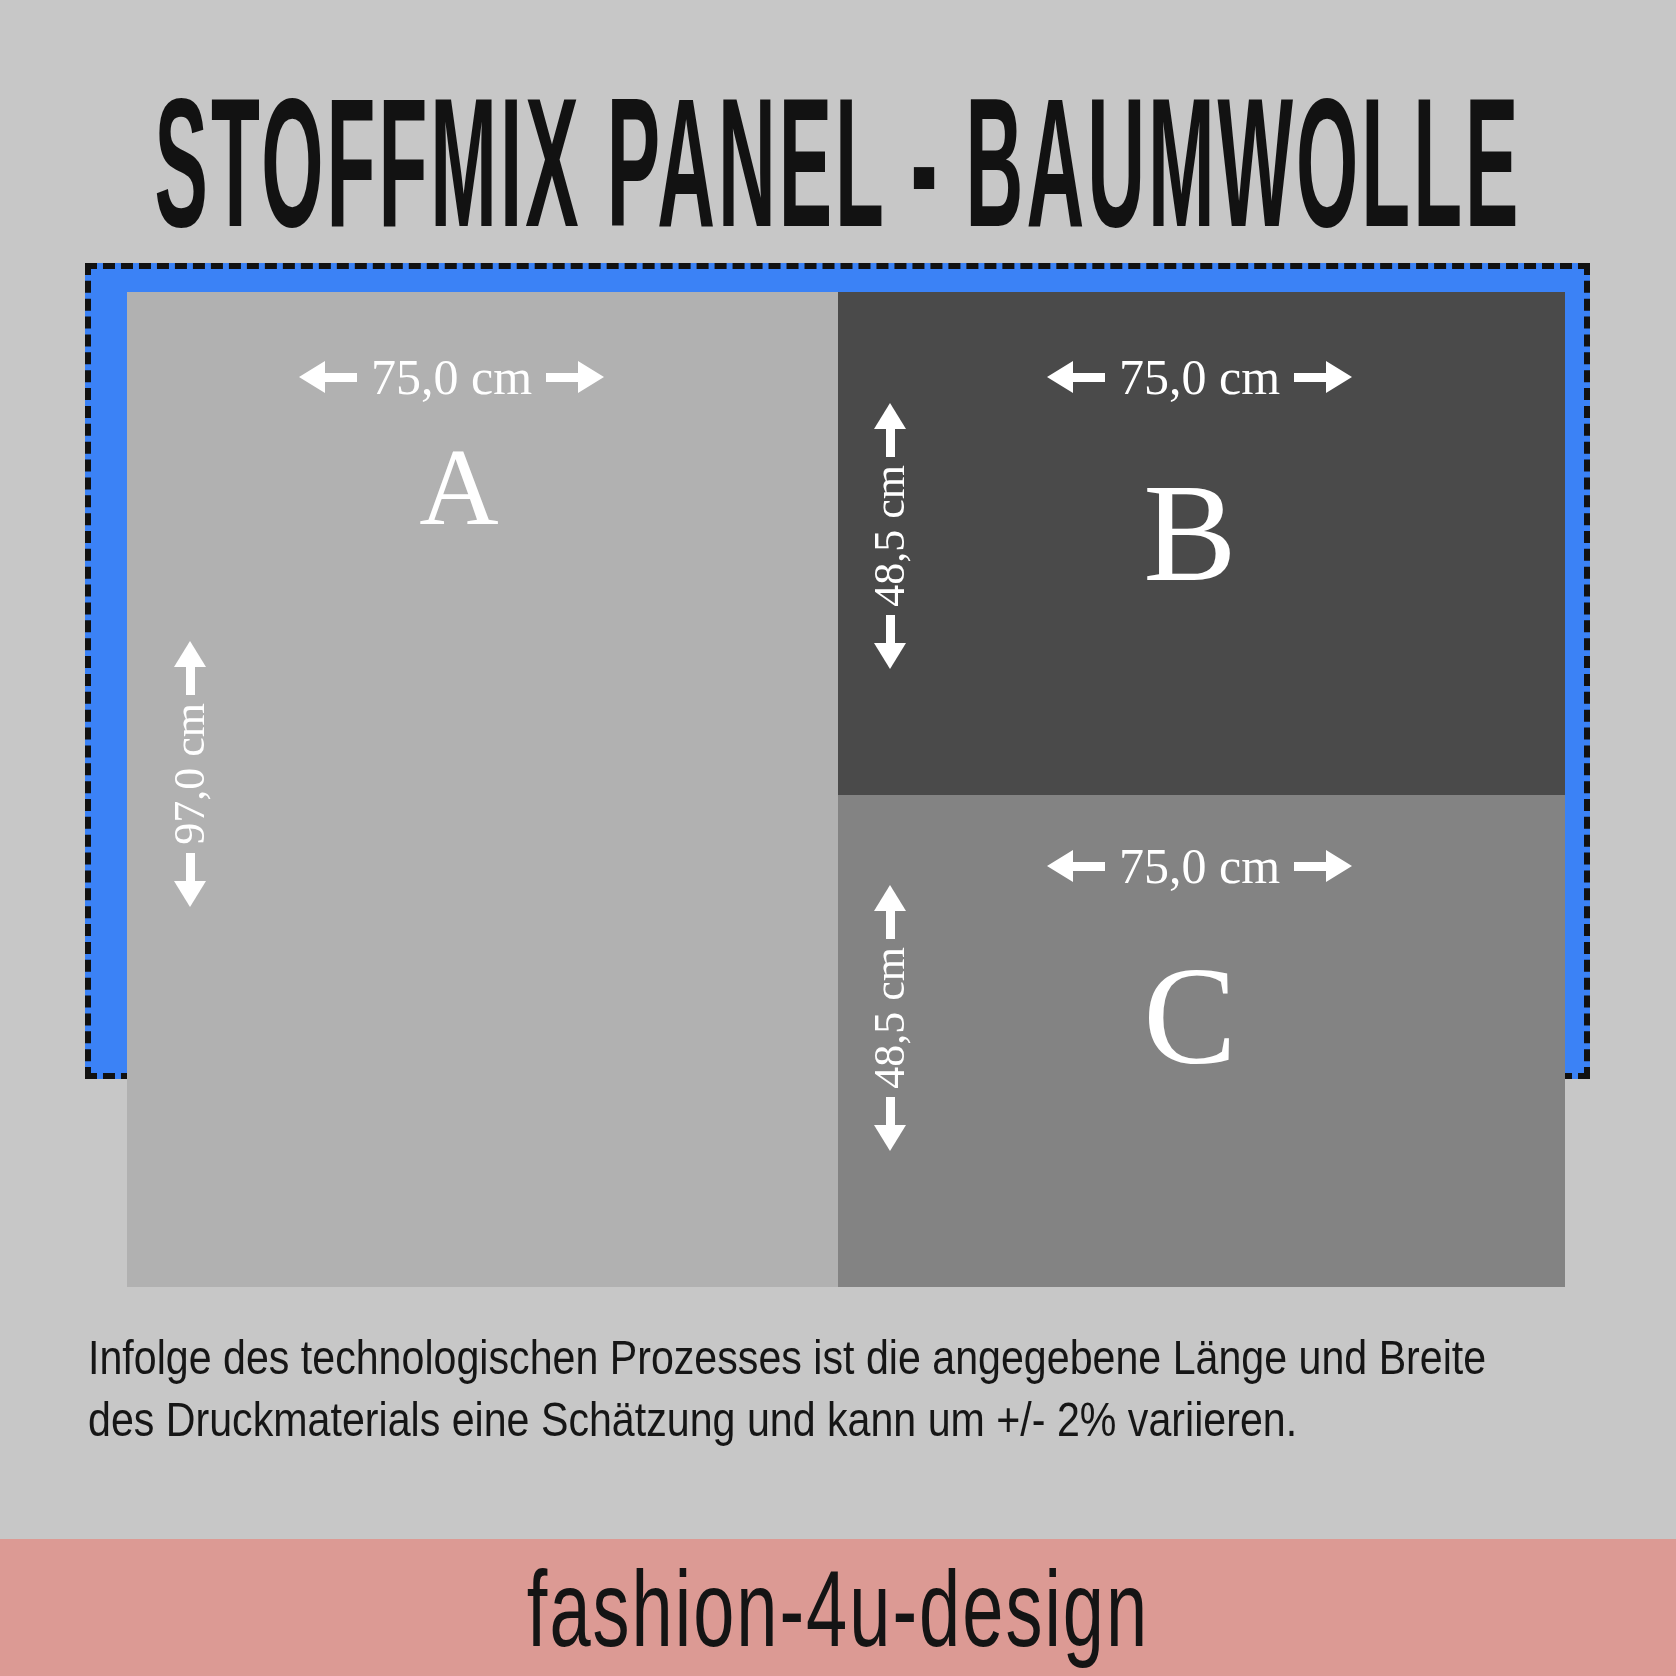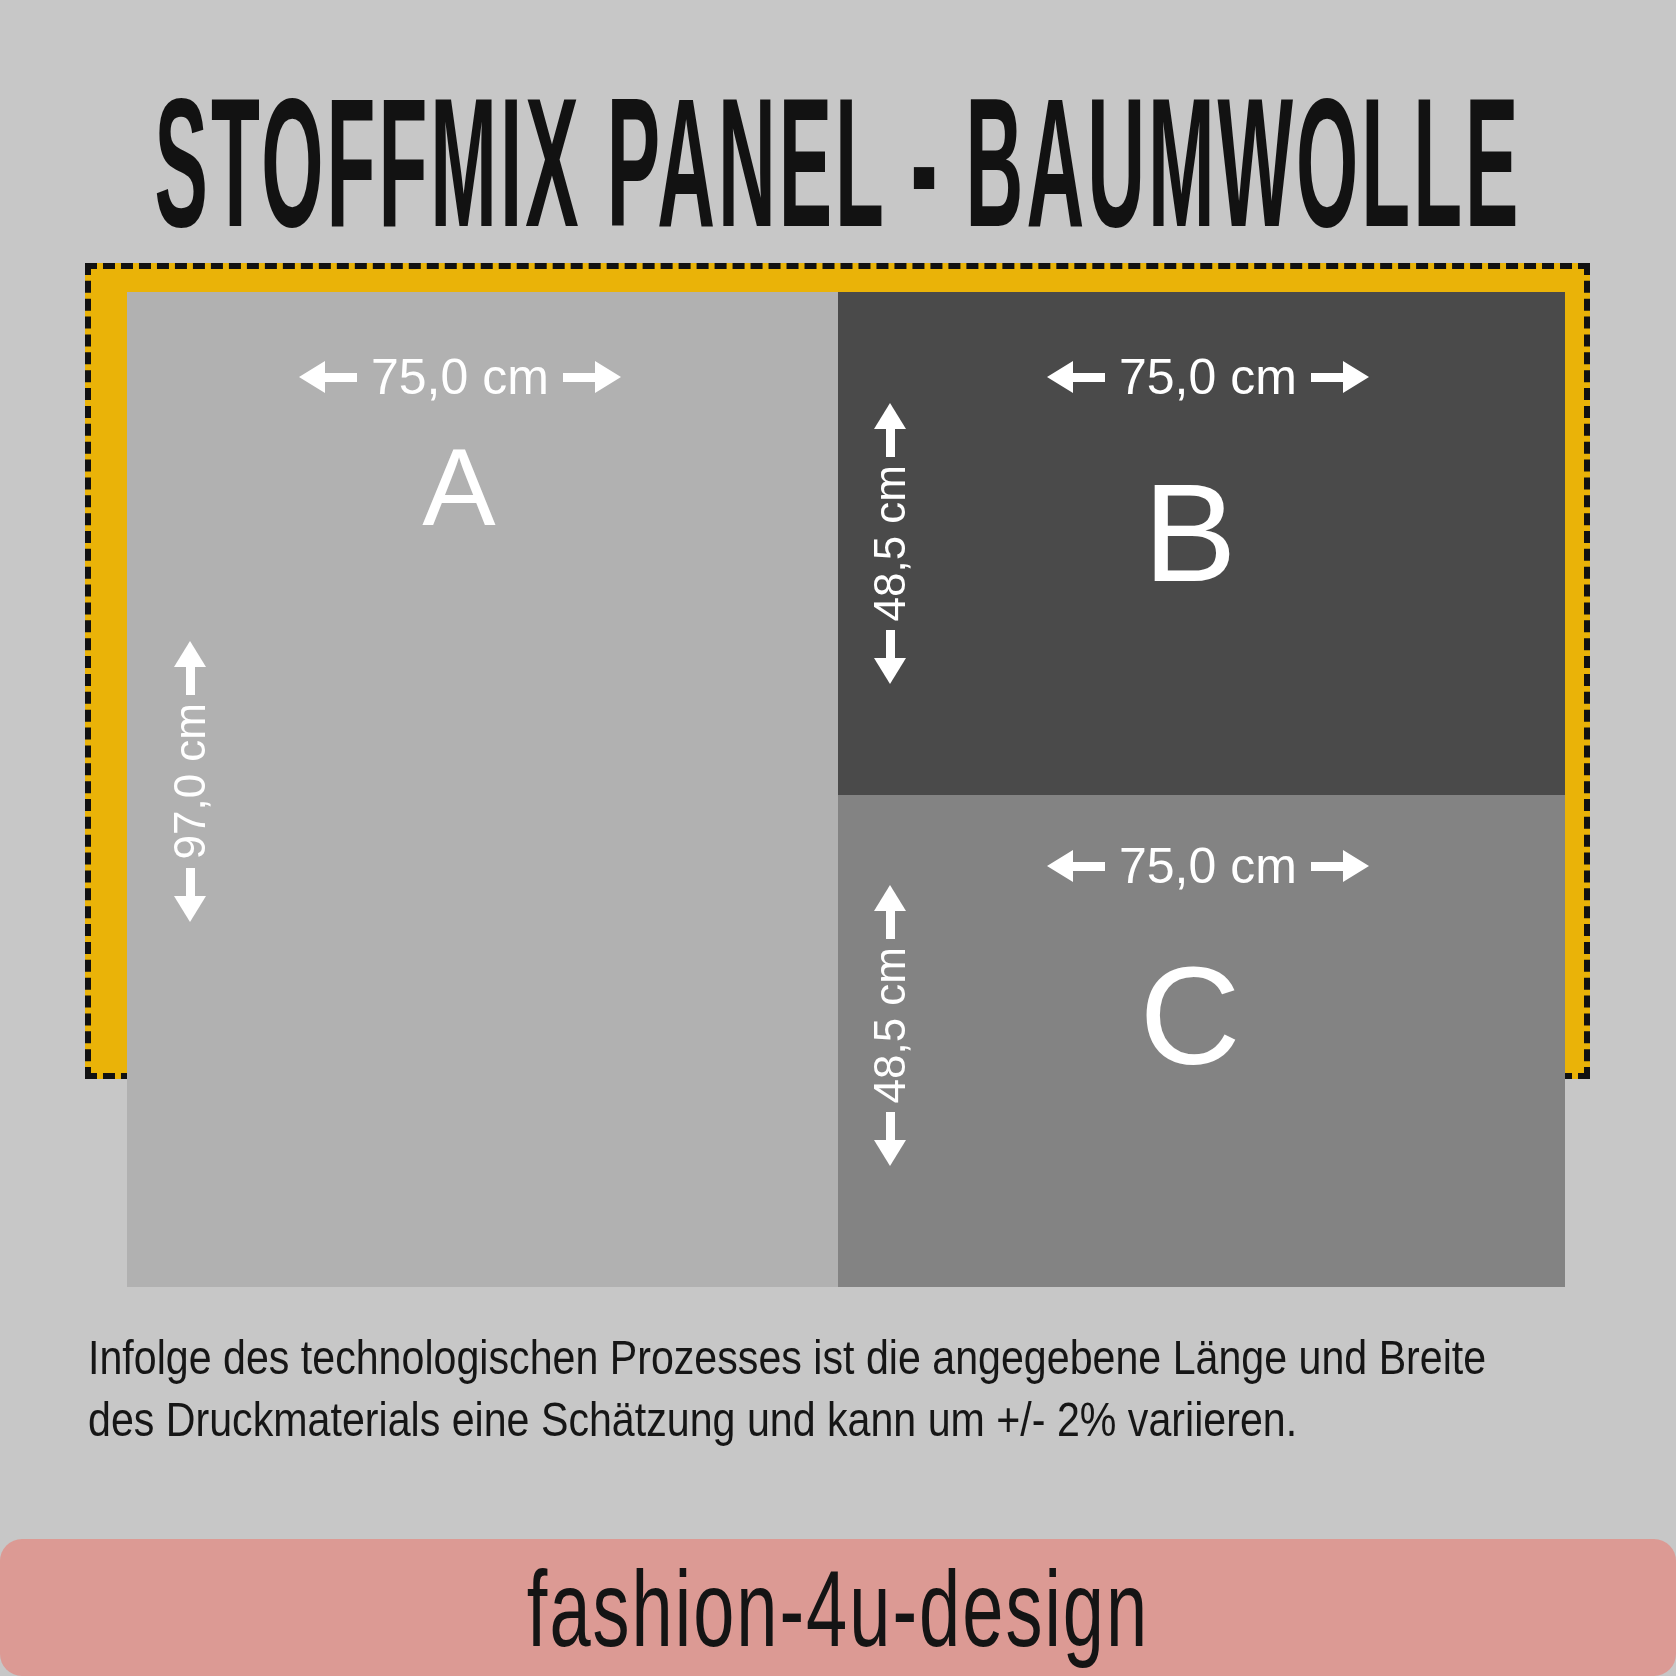--- a/index.html
+++ b/index.html
@@ -13,7 +13,7 @@
 
   
   .cut-box{position:absolute;left:85px;top:263px;width:1505px;height:816px;
-           background:#eab308;border:6px dashed #111;box-sizing:border-box;}
+           background:#3b82f6;border:6px dashed #111;box-sizing:border-box;font-family:Liberation Serif, serif;}
 
   
   .side-strip{position:absolute;left:2px;top:2px;bottom:2px;width:42px;overflow:hidden;}

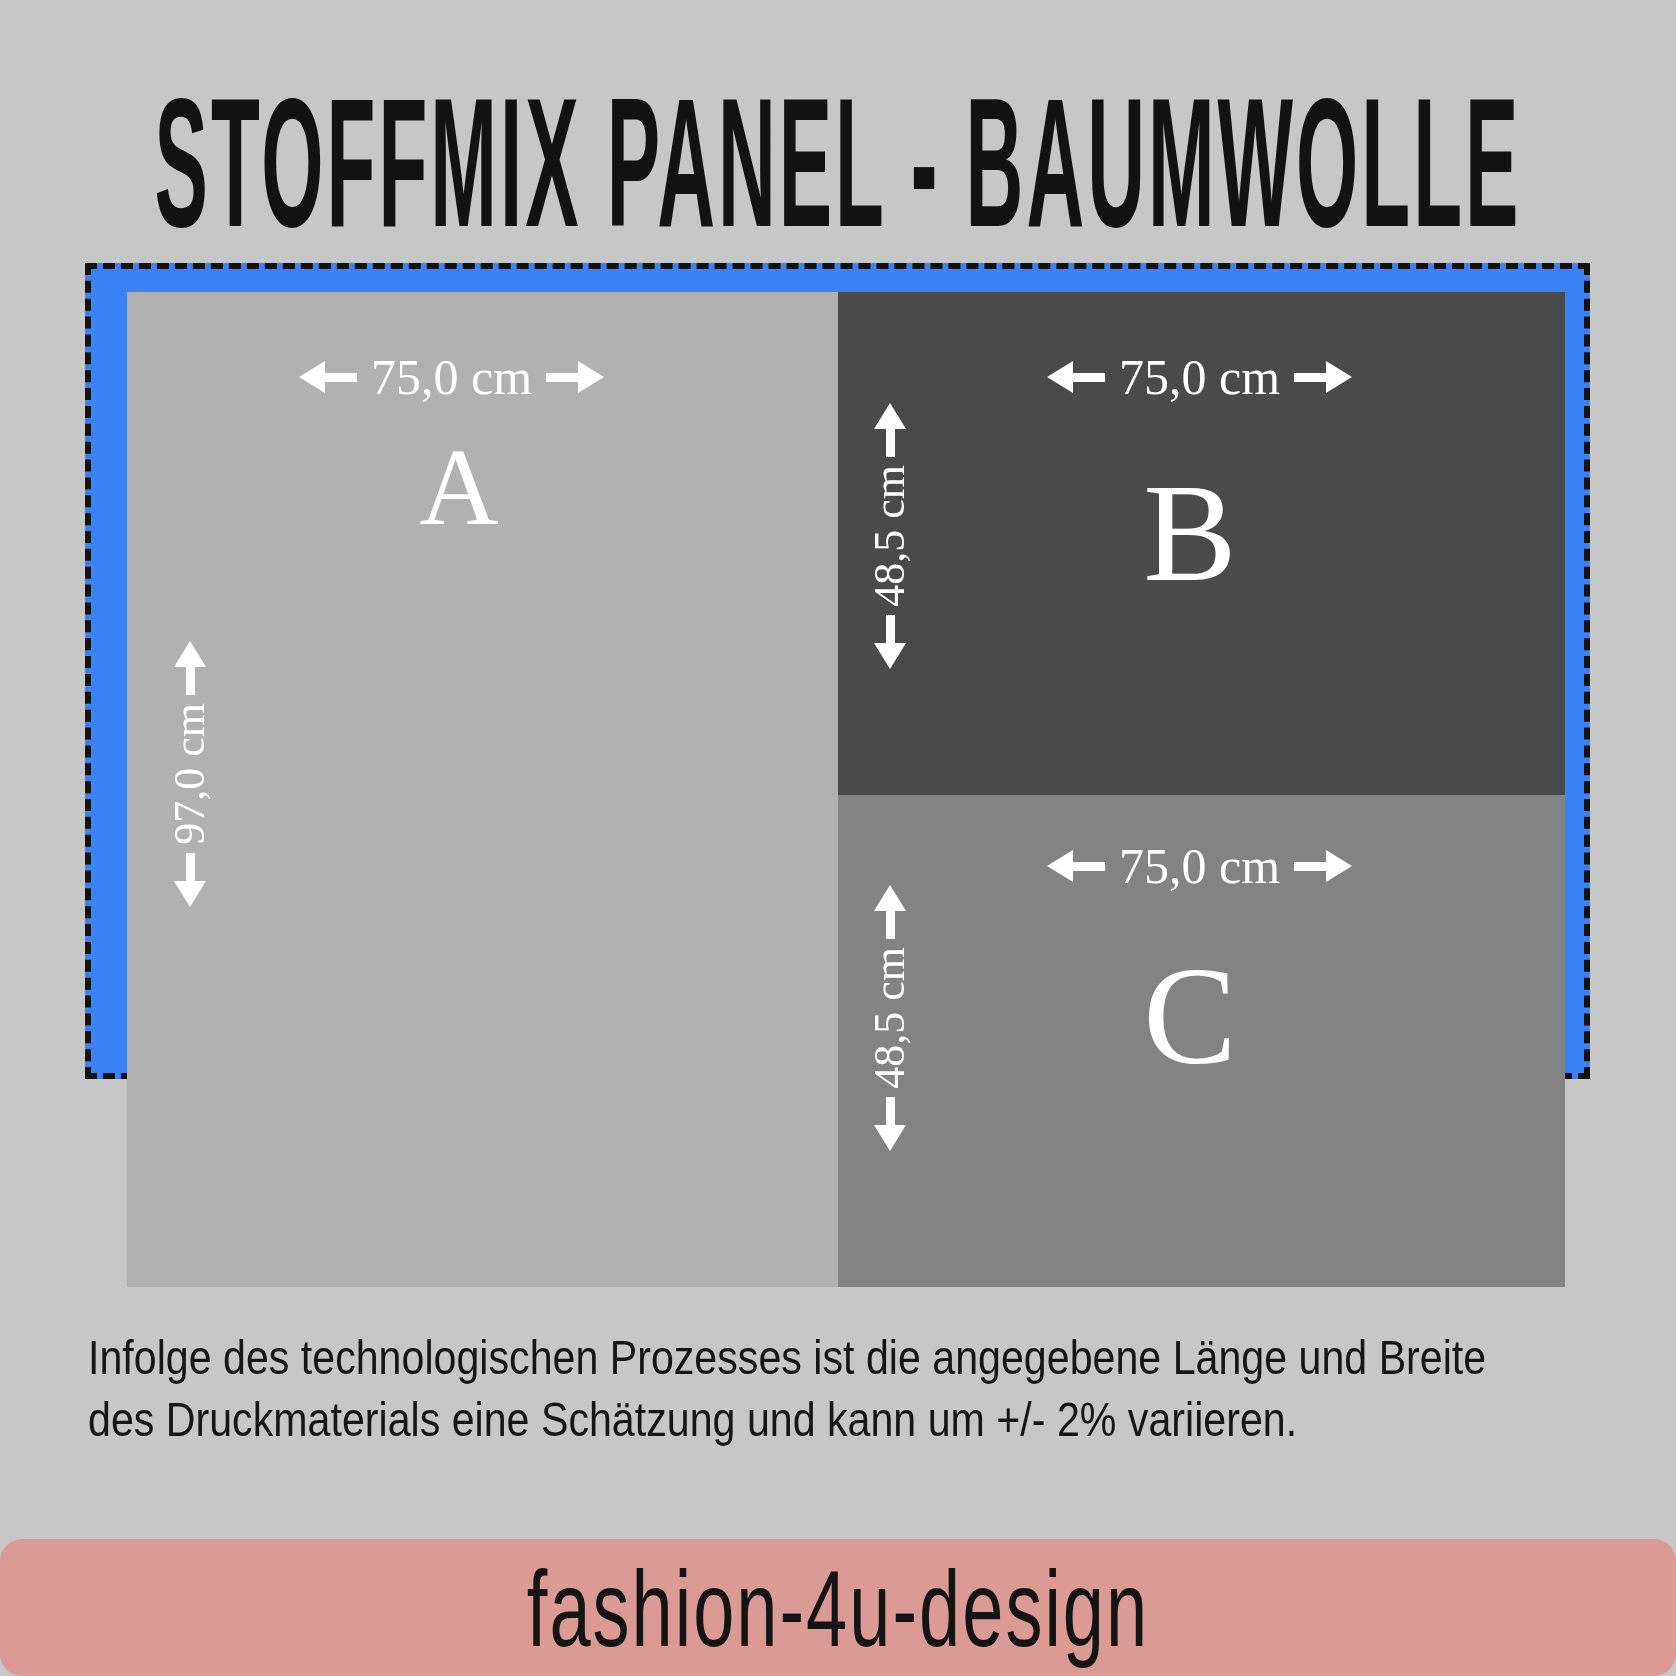--- a/index.html
+++ b/index.html
@@ -59,7 +59,7 @@
               font-size:49px;line-height:1.27;transform:scaleX(0.84);transform-origin:left top;}
 
   
-  .footer{position:absolute;left:0;right:0;top:1539px;bottom:0;background:#dc9a94;border-radius:22px;}
+  .footer{position:absolute;left:0;right:0;top:1539px;bottom:0;background:#dc9a94;}
   .brand{position:absolute;left:0;right:0;top:8px;text-align:center;color:#141414;
          font-size:74px;letter-spacing:2px;transform:scaleY(1.45);transform-origin:top center;}
 </style>

